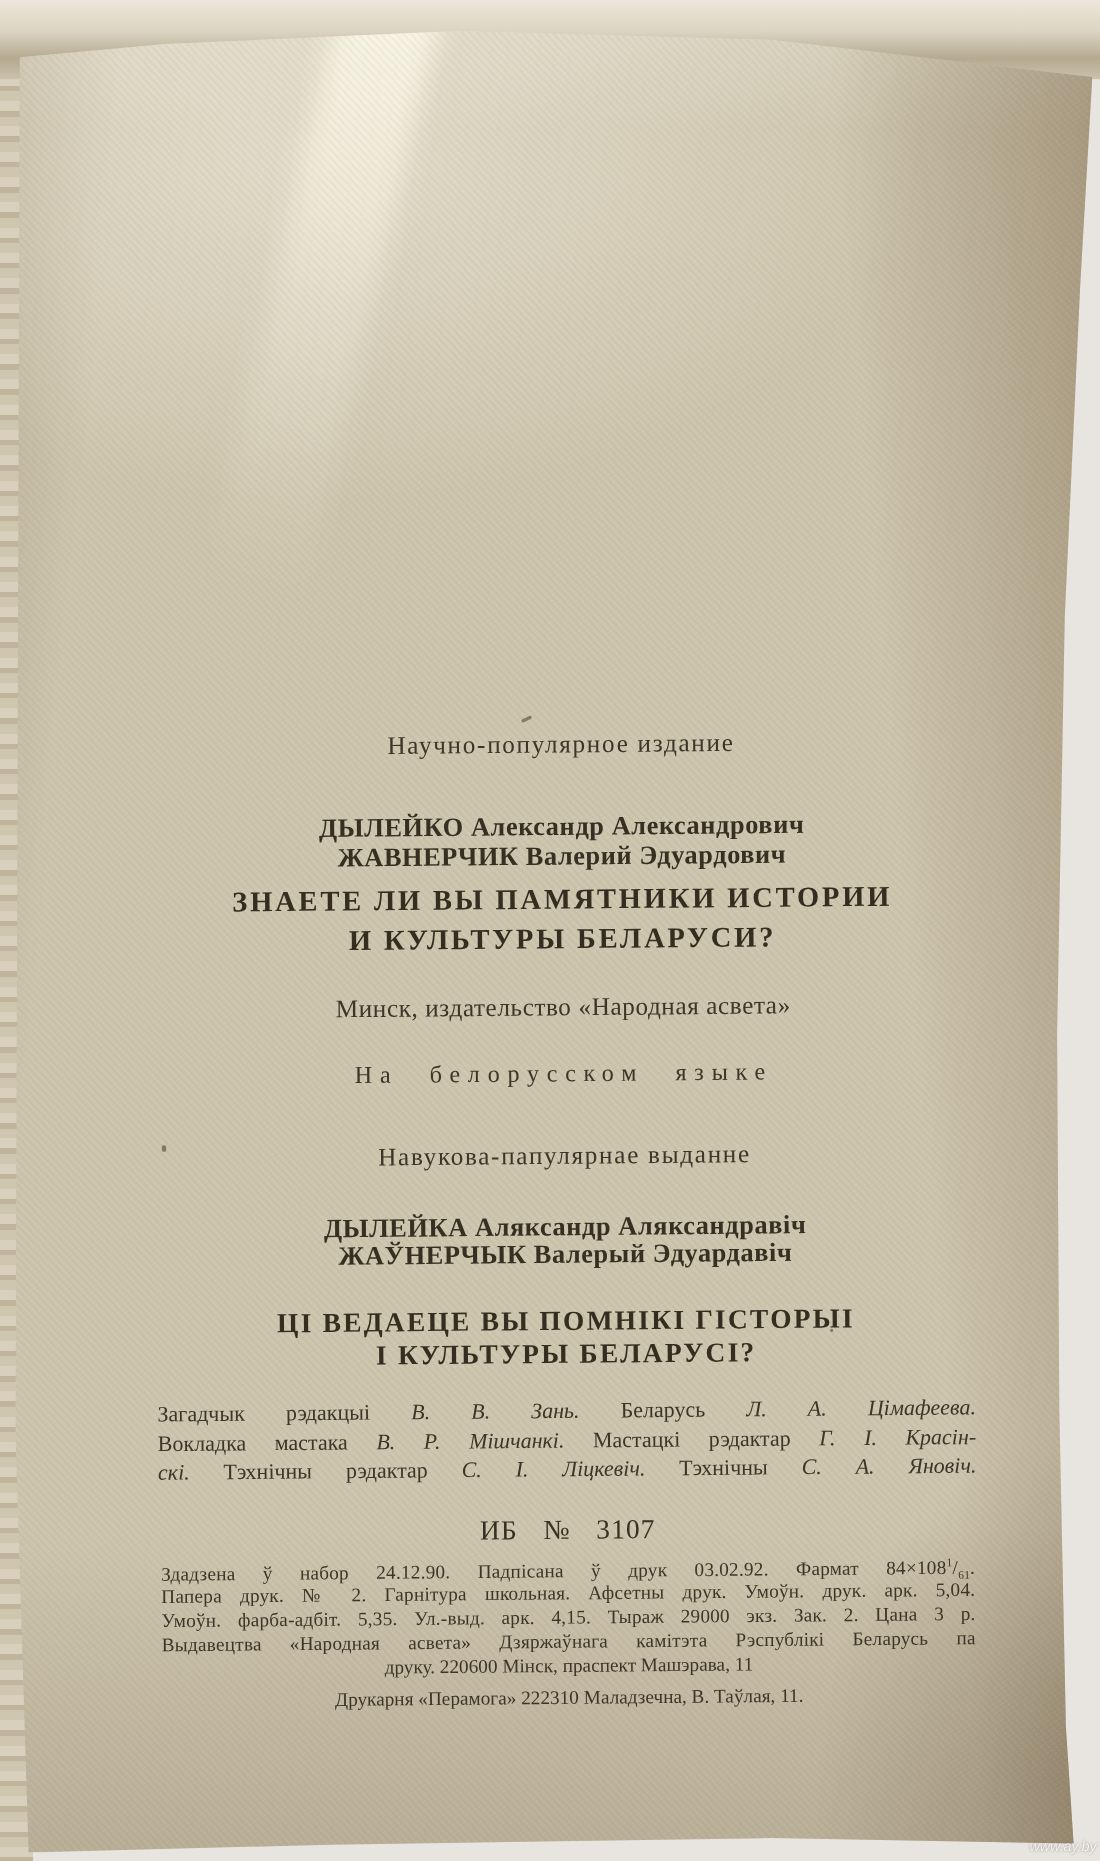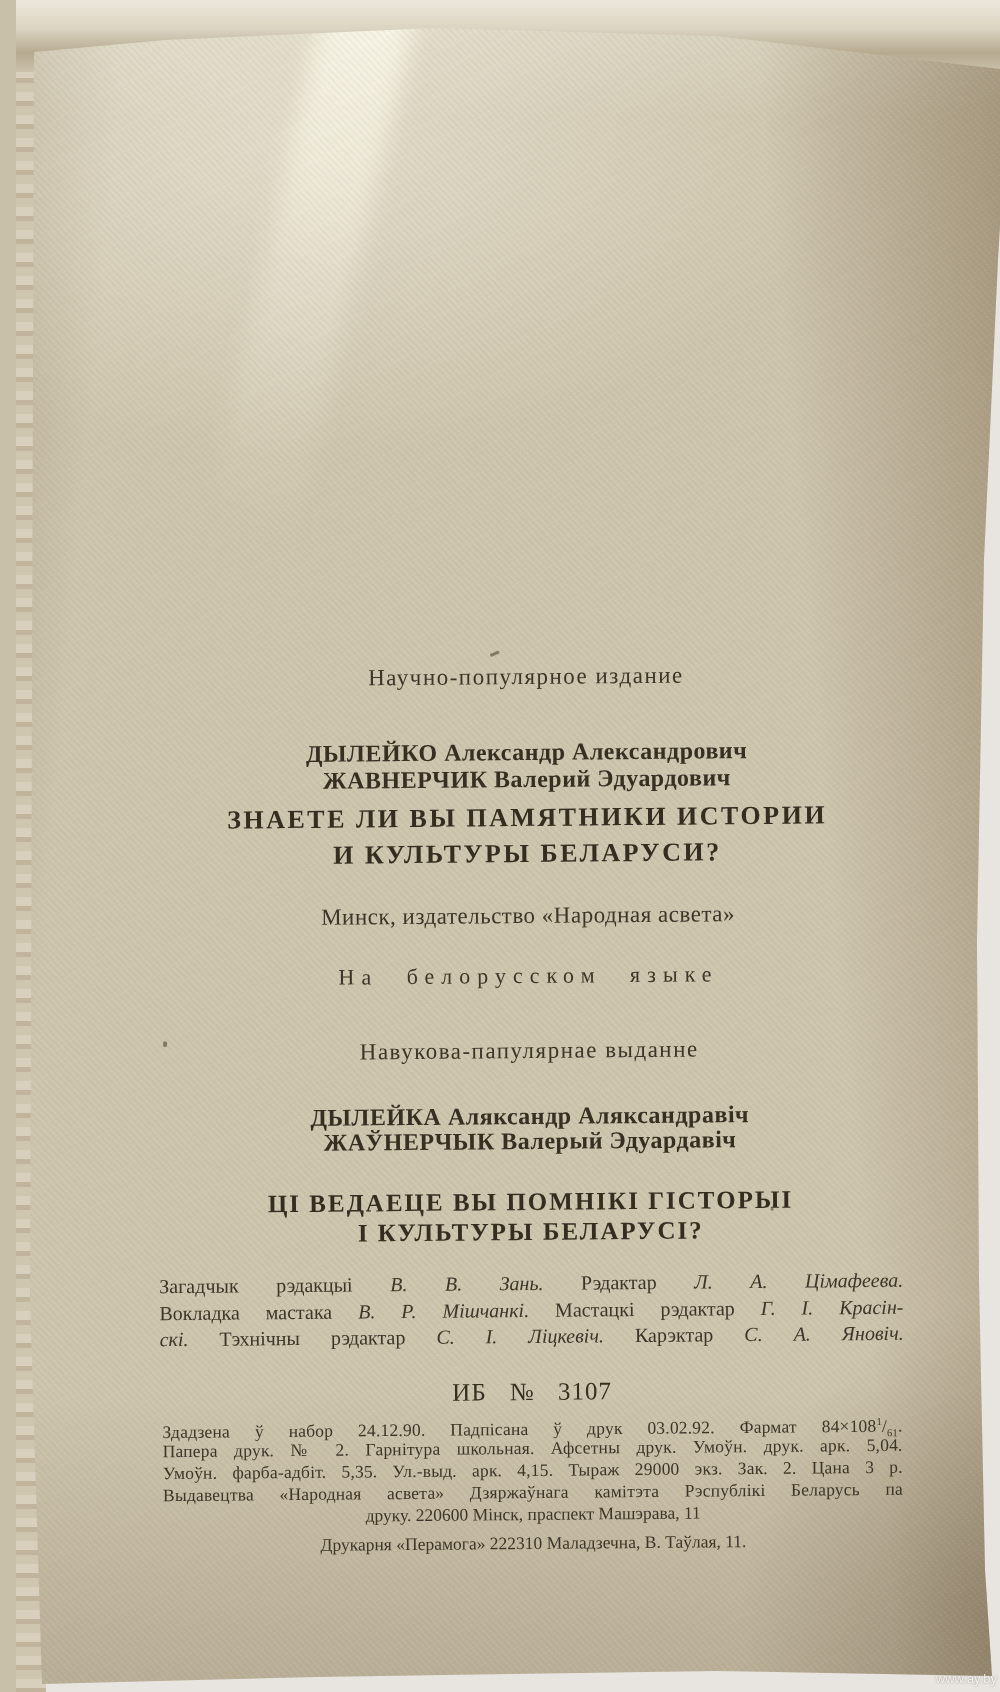--- a/index.html
+++ b/index.html
@@ -8,7 +8,7 @@
     font-family:"Liberation Serif","DejaVu Serif",serif;
     overflow:hidden; background:#c9c0aa; position:relative;
   }
-  .photo { position:absolute; inset:0;margin-left:16px; }
+  .photo { position:absolute; inset:0; }
 
   
   .bd-base   { position:absolute; inset:0; background:#e8e5e0; }

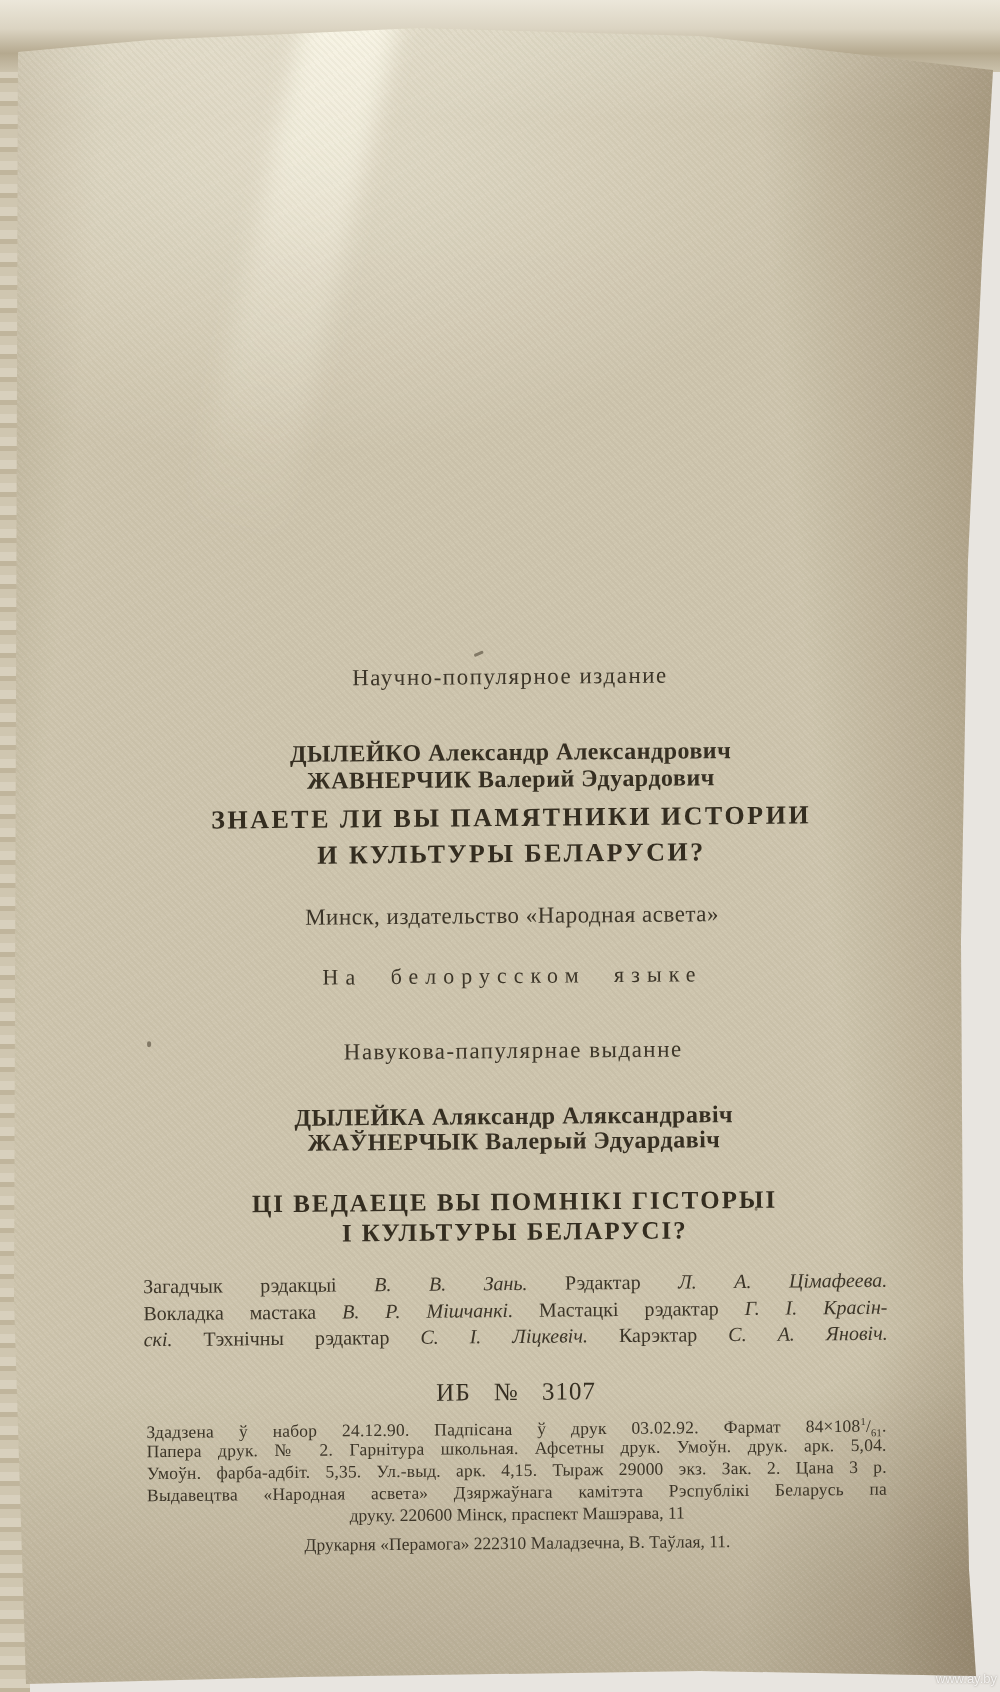--- a/index.html
+++ b/index.html
@@ -110,7 +110,7 @@
       <div class="line title-be" style="top:1188px">ЦІ ВЕДАЕЦЕ ВЫ ПОМНІКІ ГІСТОРЫІ</div>
       <div class="line title-be" style="top:1218px">І КУЛЬТУРЫ БЕЛАРУСІ?</div>
 
-      <div class="ed-line" style="top:1270px"><span>Загадчык рэдакцыі </span><span class="it">В. В. Зань. </span><span>Рэдактар </span><span class="it">Л. А. Цімафеева.</span></div>
+      <div class="ed-line" style="top:1270px"><span>Загадчык рэдакцыі </span><span class="it">В. В. Зань. </span><span>Беларусь </span><span class="it">Л. А. Цімафеева.</span></div>
       <div class="ed-line" style="top:1297px"><span>Вокладка мастака </span><span class="it">В. Р. Мішчанкі. </span><span>Мастацкі рэдактар </span><span class="it">Г. І. Красін-</span></div>
       <div class="ed-line" style="top:1323px"><span class="it">скі. </span><span>Тэхнічны рэдактар </span><span class="it">С. І. Ліцкевіч. </span><span>Карэктар </span><span class="it">С. А. Яновіч.</span></div>
 

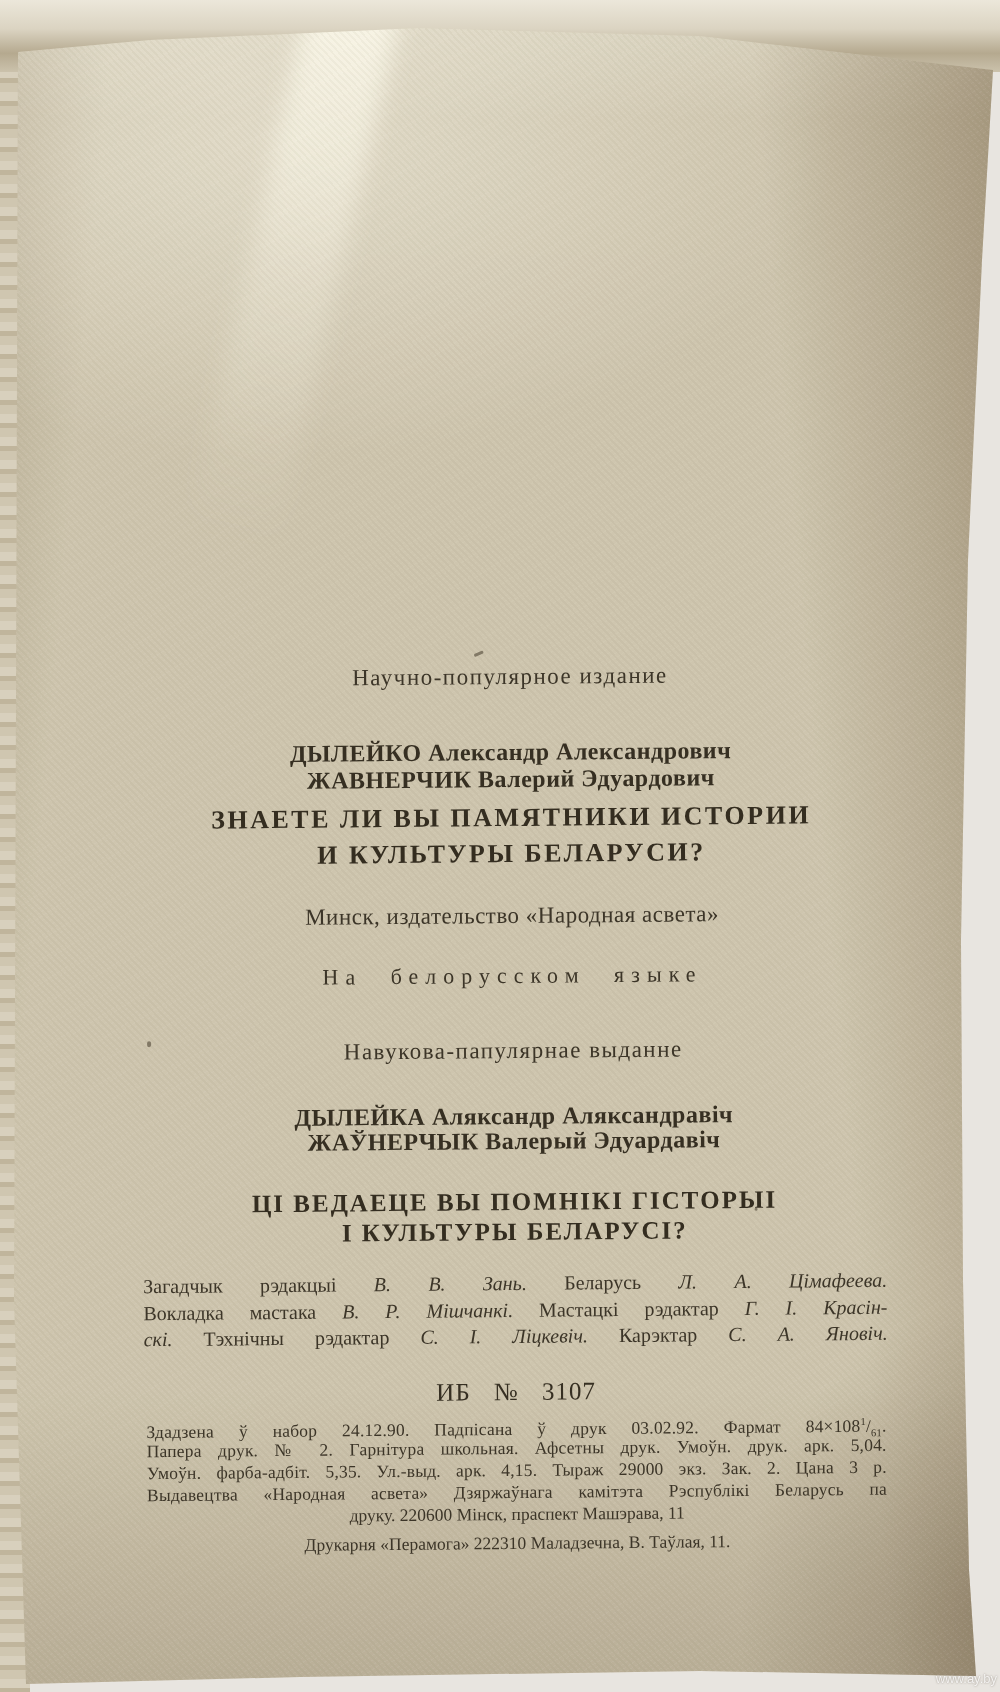--- a/index.html
+++ b/index.html
@@ -112,7 +112,7 @@
 
       <div class="ed-line" style="top:1270px"><span>Загадчык рэдакцыі </span><span class="it">В. В. Зань. </span><span>Беларусь </span><span class="it">Л. А. Цімафеева.</span></div>
       <div class="ed-line" style="top:1297px"><span>Вокладка мастака </span><span class="it">В. Р. Мішчанкі. </span><span>Мастацкі рэдактар </span><span class="it">Г. І. Красін-</span></div>
-      <div class="ed-line" style="top:1323px"><span class="it">скі. </span><span>Тэхнічны рэдактар </span><span class="it">С. І. Ліцкевіч. </span><span>Карэктар </span><span class="it">С. А. Яновіч.</span></div>
+      <div class="ed-line" style="top:1323px"><span class="it">скі. </span><span>Тэхнічны рэдактар </span><span class="it">С. І. Ліцкевіч. </span><span>Тэхнічны </span><span class="it">С. А. Яновіч.</span></div>
 
       <div class="line ib" style="top:1378px">ИБ № 3107</div>
 

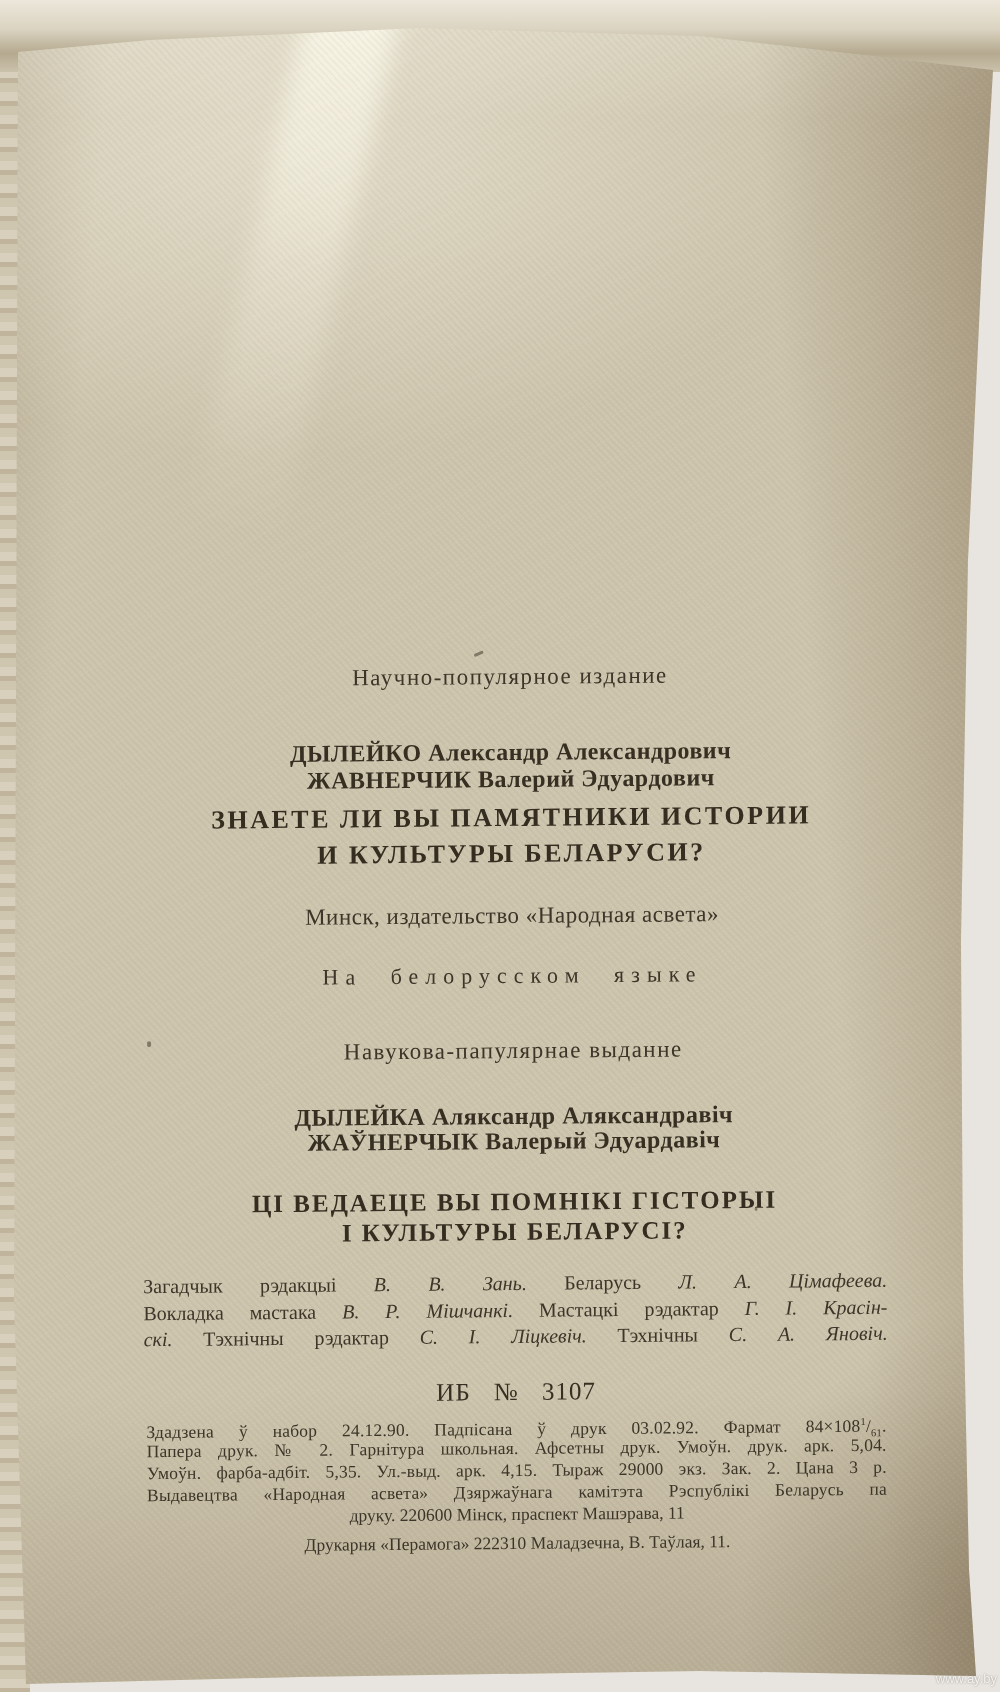--- a/index.html
+++ b/index.html
@@ -73,6 +73,7 @@
     font-family:"Liberation Sans","DejaVu Sans",sans-serif;
     font-size:13px; color:rgba(255,255,255,.82);
     text-shadow:0 0 2px rgba(110,100,85,.7);
+    font-style:italic;
   }
 </style>
 </head>

